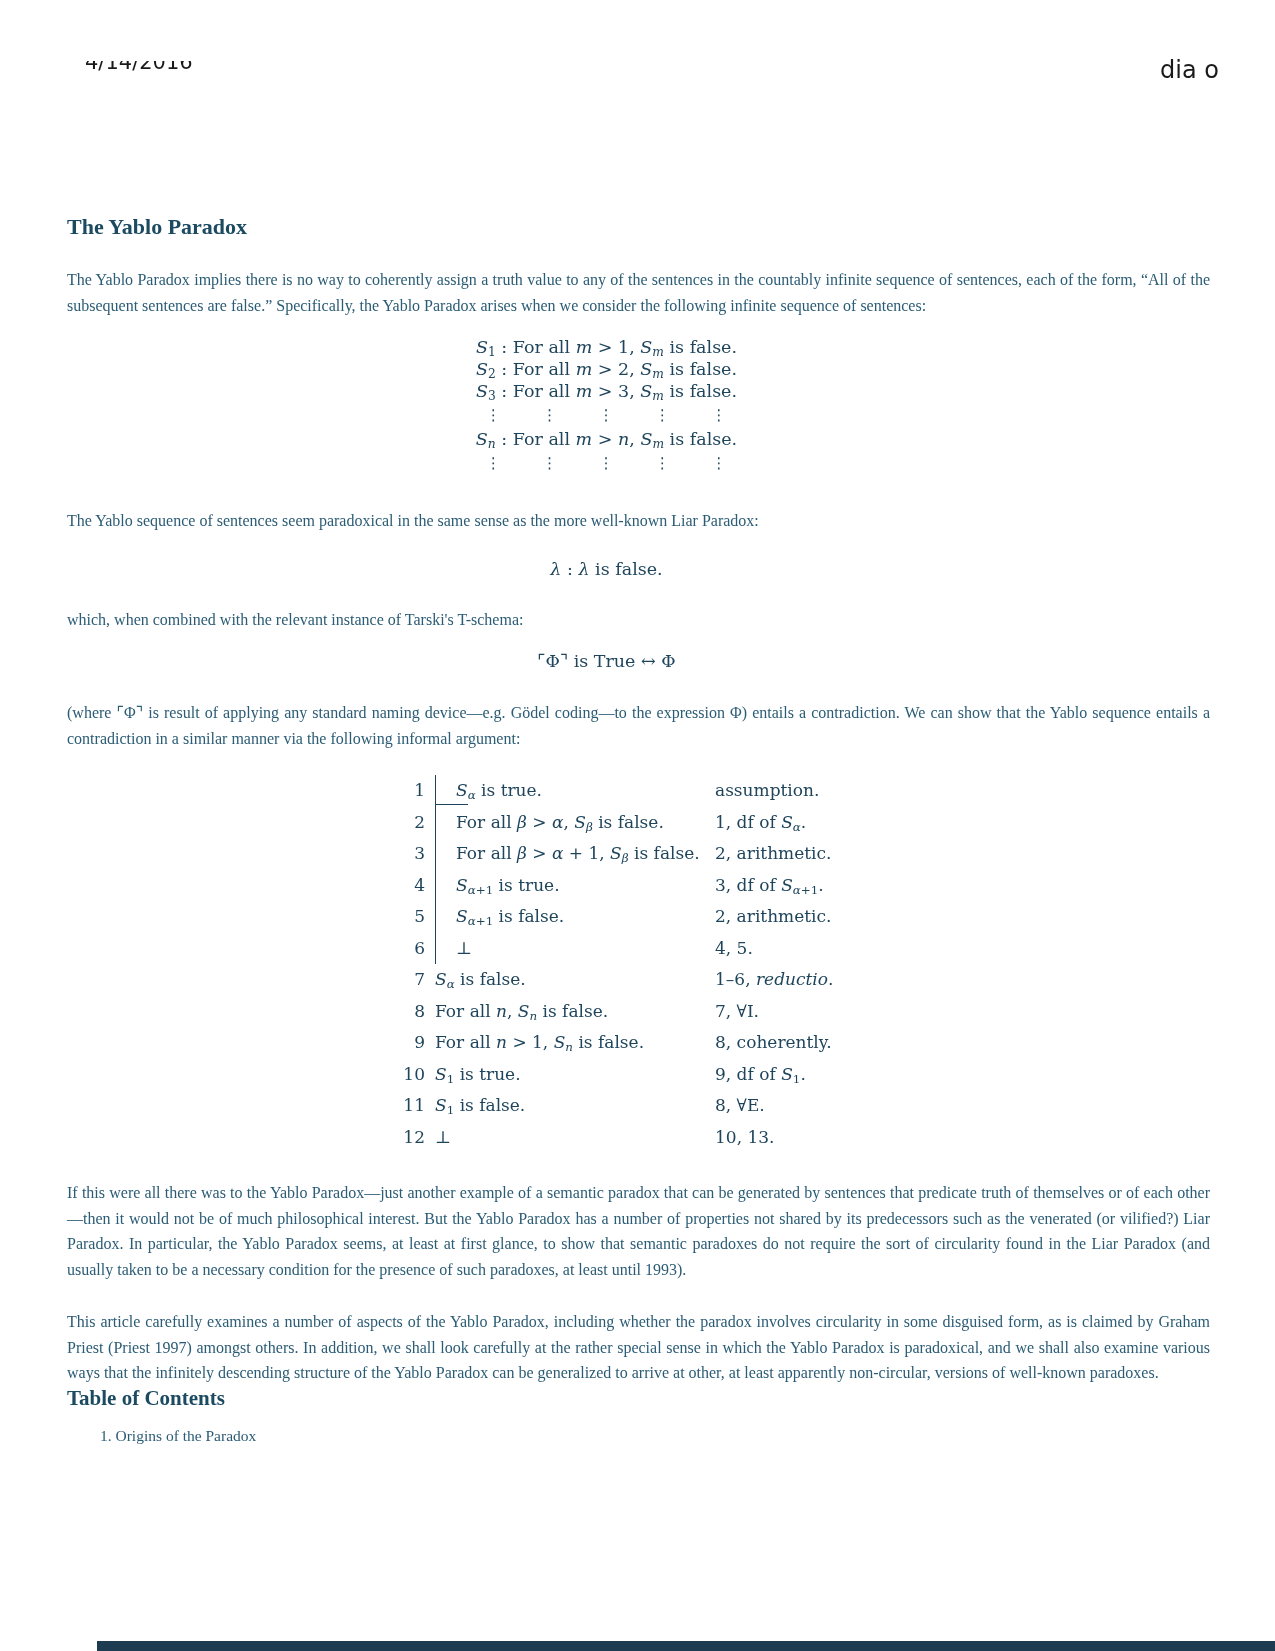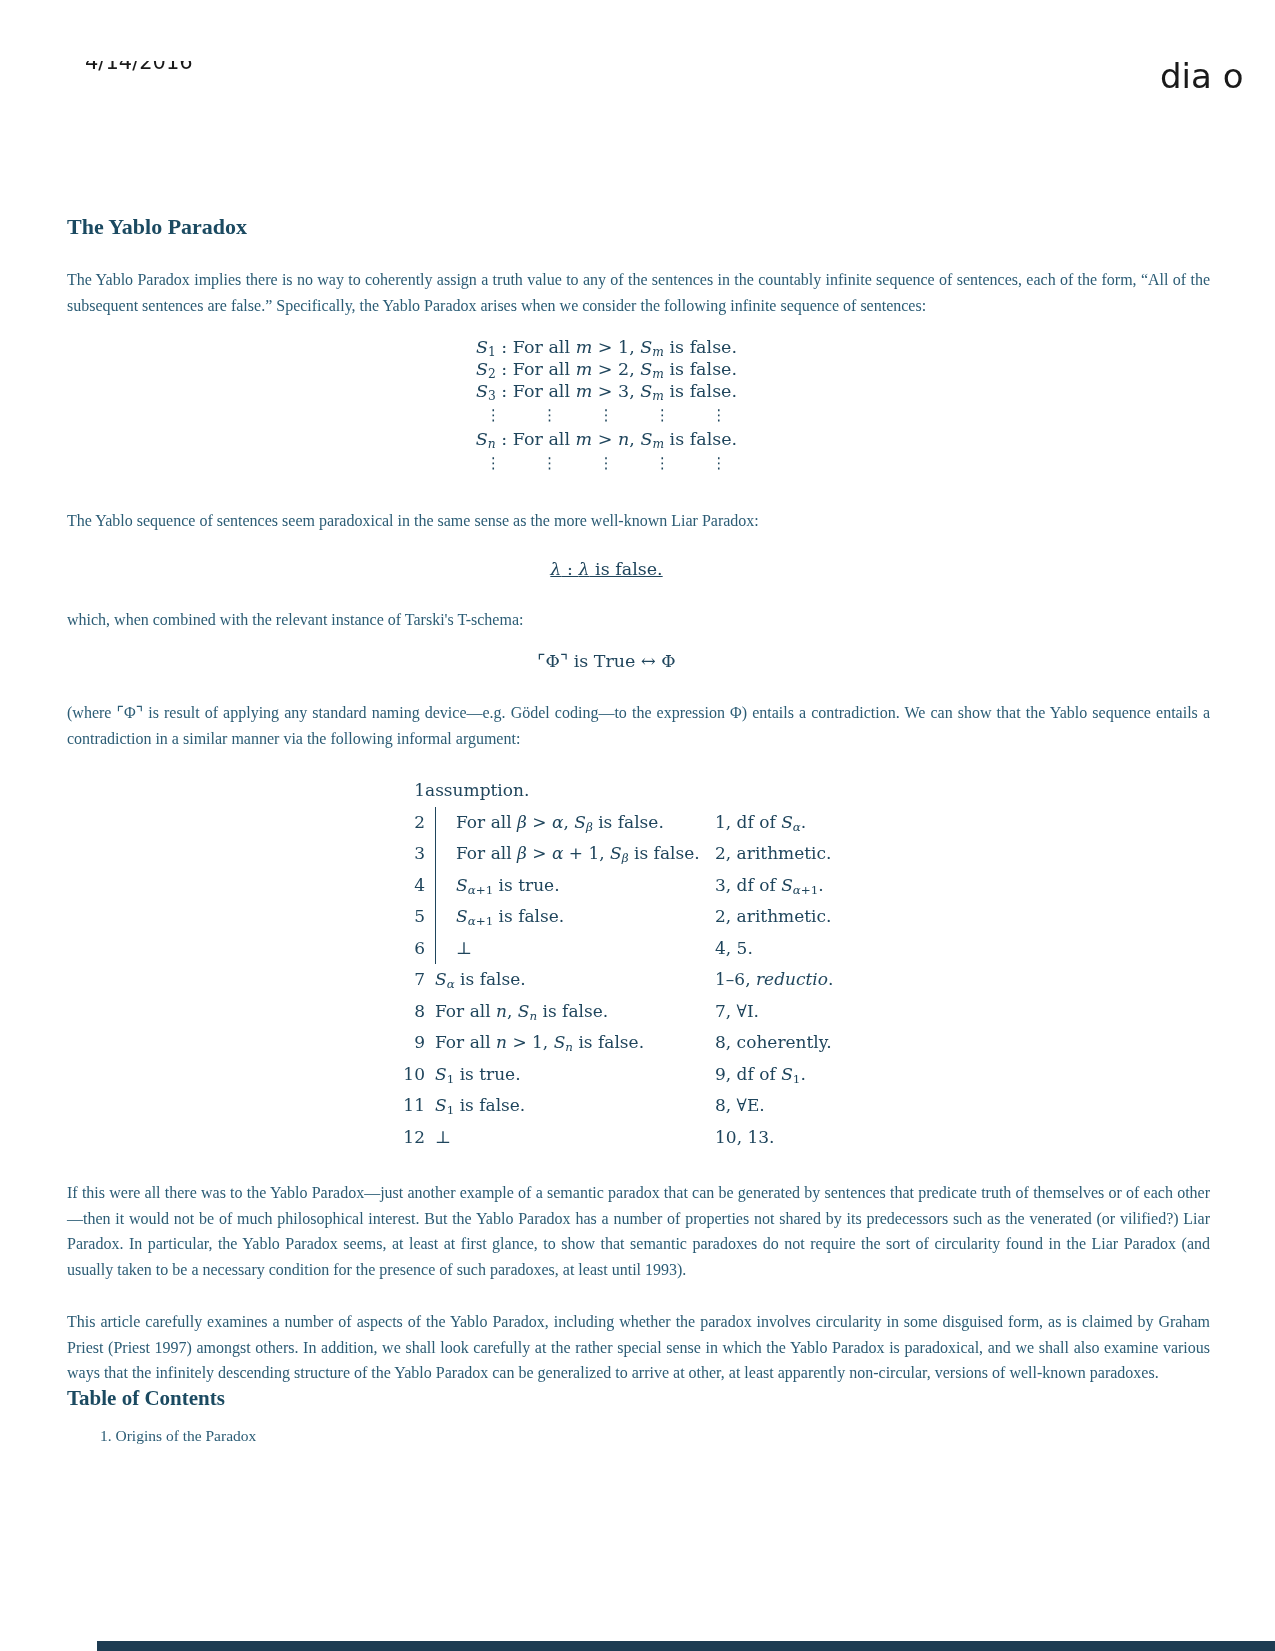--- a/index.html
+++ b/index.html
@@ -18,7 +18,7 @@
   .ph-clip span{position:absolute;top:-11px;font-family:"DejaVu Sans",sans-serif;font-size:21px;color:#1a1a1a;white-space:nowrap;}
   .ph-date{left:85px;}
   .ph-title{left:750px;}
-  .ph-tail{position:absolute;top:40px;left:1160px;font-family:"DejaVu Sans",sans-serif;font-size:34px;color:#1a1a1a;white-space:nowrap;}
+  .ph-tail{position:absolute;top:40px;left:1160px;font-family:"DejaVu Sans",sans-serif;font-size:24px;color:#1a1a1a;white-space:nowrap;}
 
   
   .content{padding:0 65px 0 67px;}

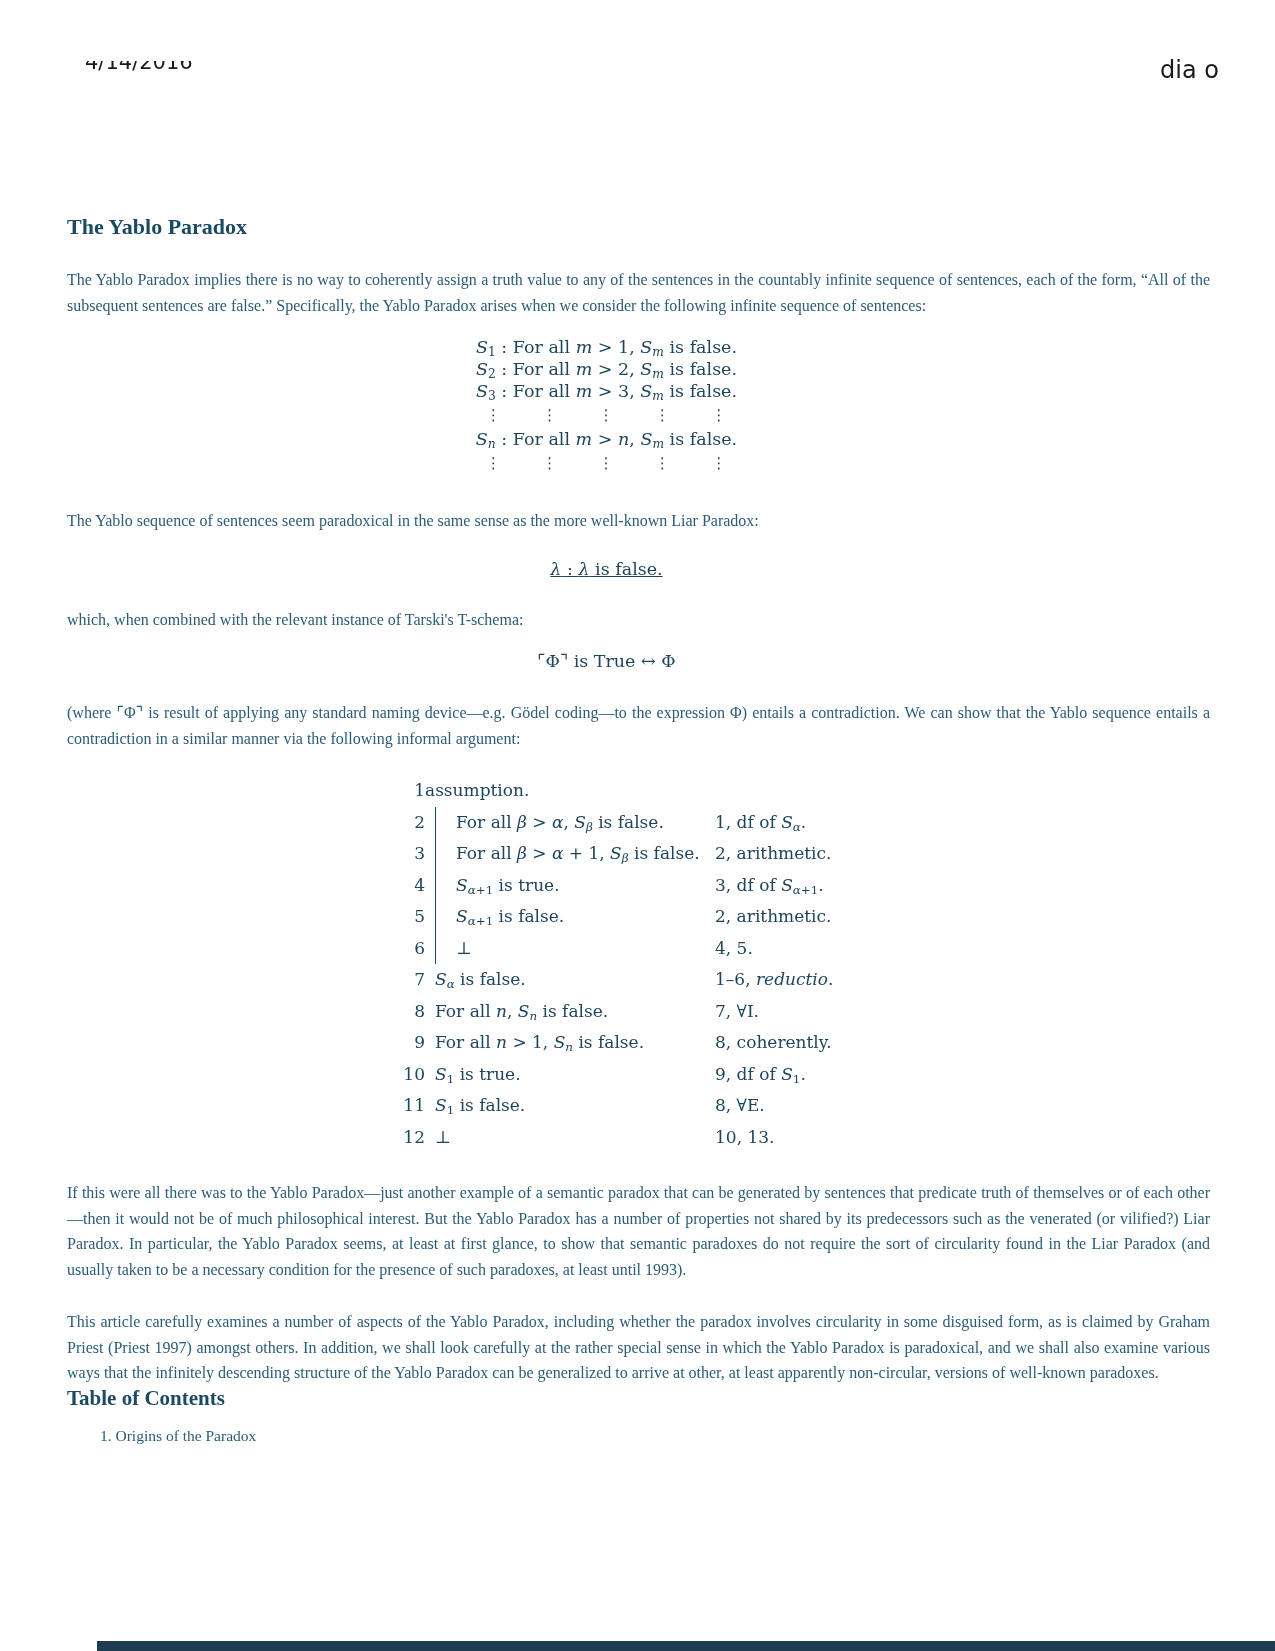--- a/index.html
+++ b/index.html
@@ -34,7 +34,7 @@
   .seq{margin-top:18px;font-size:17.5px;line-height:22px;}
   .seq .mline{display:block;}
   .dots-line{display:block;white-space:pre;font-size:15px;line-height:26px;letter-spacing:1px;}
-  .liar-formula{margin-top:24px;font-size:17.5px;line-height:22px;text-decoration:underline;}
+  .liar-formula{margin-top:24px;font-size:17.5px;line-height:22px;}
   .ts-block{margin-top:18px;font-size:17.5px;line-height:23px;}
   .ts-block .mline{display:block;}
   .p-tschema{margin-top:50px;}

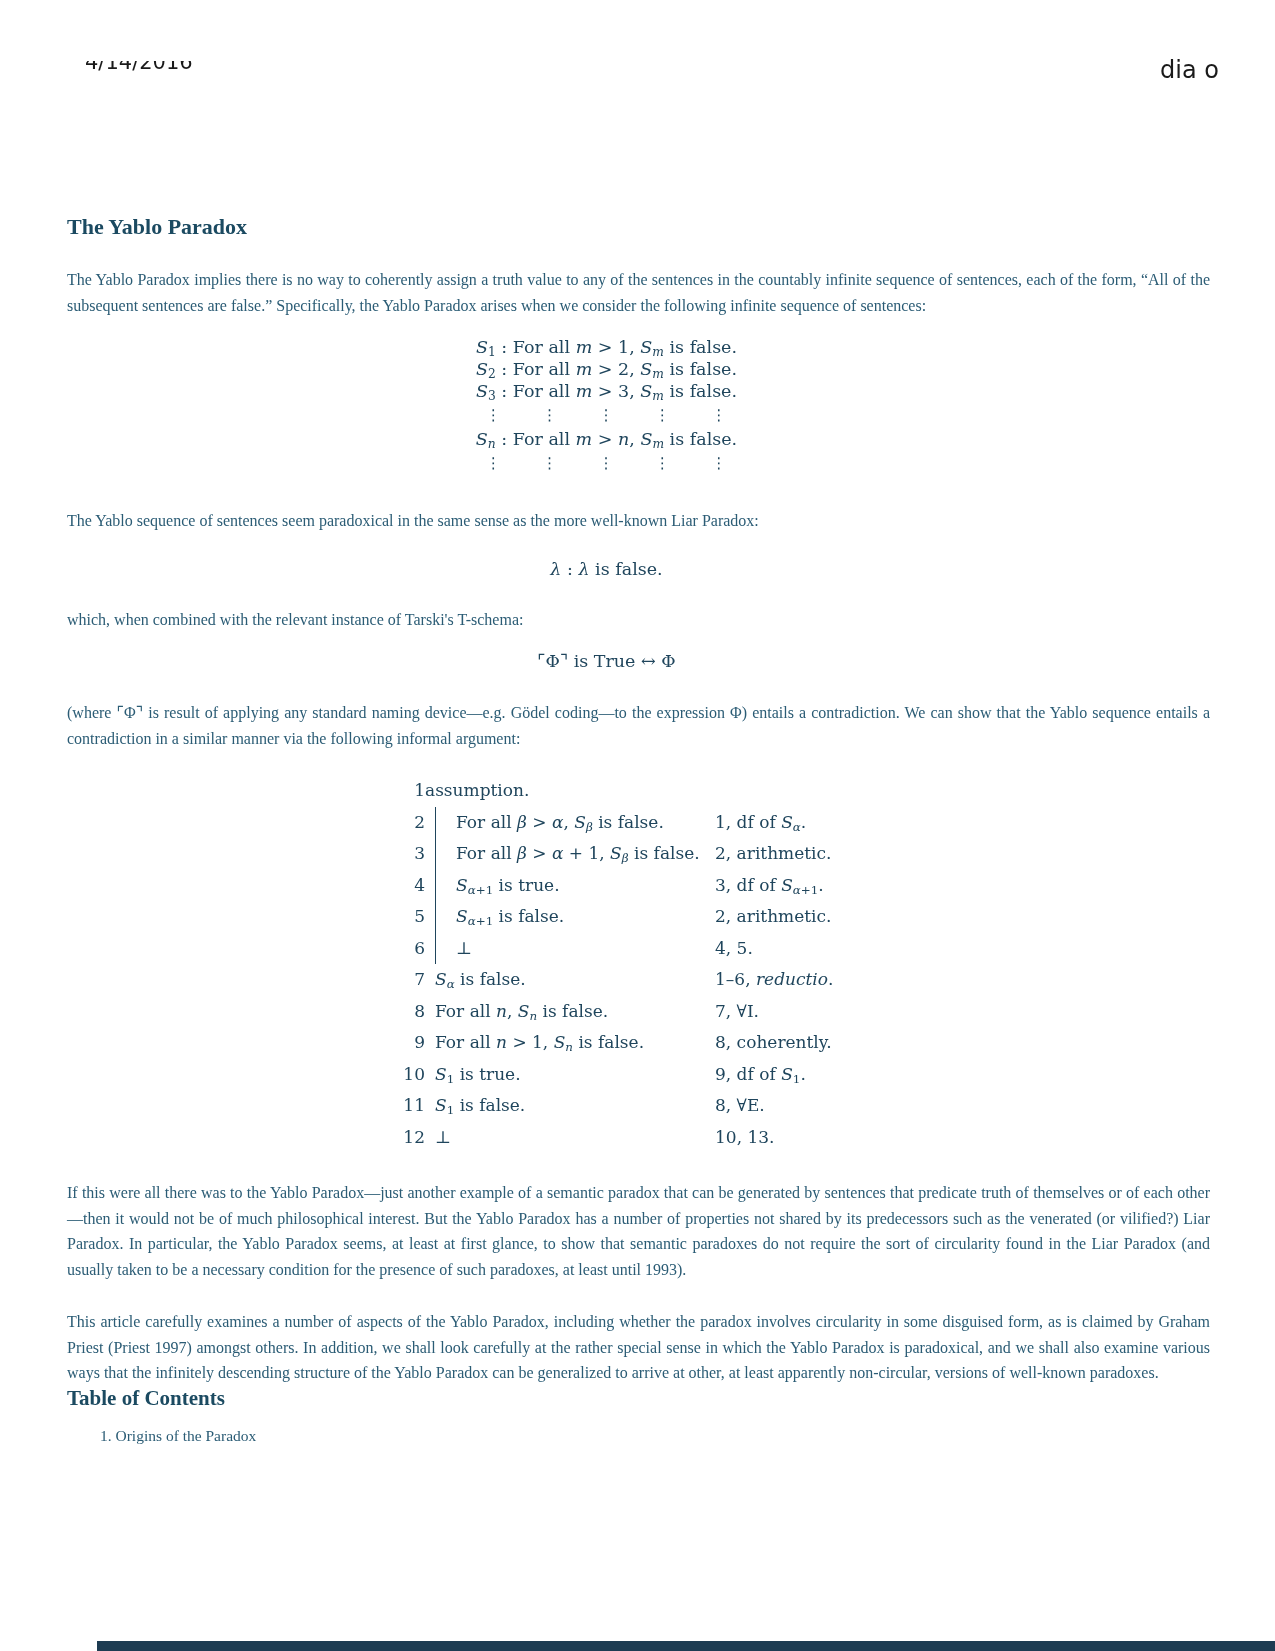--- a/index.html
+++ b/index.html
@@ -97,6 +97,7 @@
   <div class="proof math">
     <div class="proof-row fitch assume">
       <span class="num">1</span>
+      <span class="stmt"><i>S</i><sub><i>α</i></sub> is true.</span>
       <span class="just">assumption.</span>
     </div>
     <div class="proof-row fitch">

